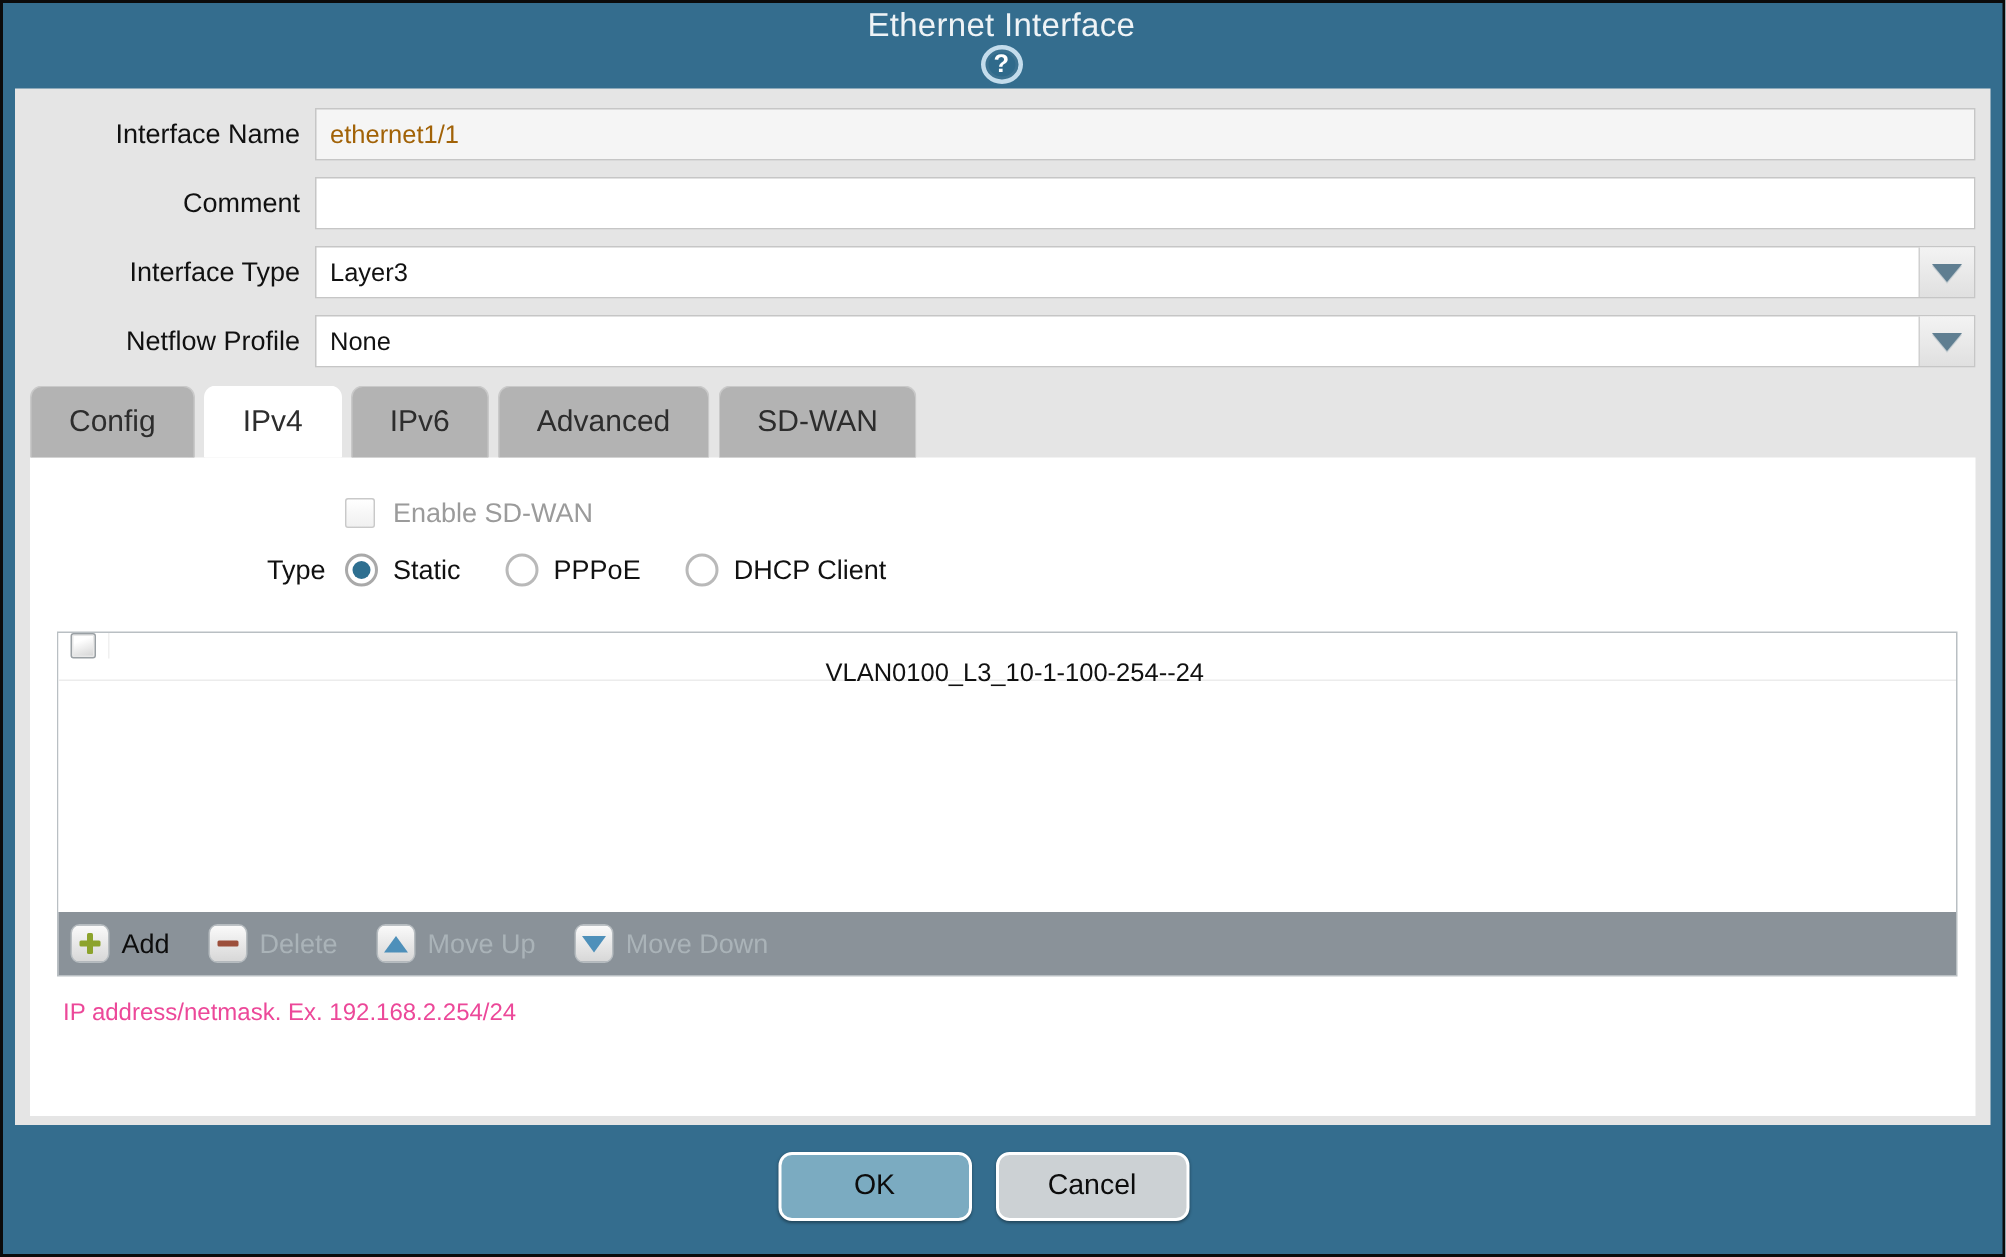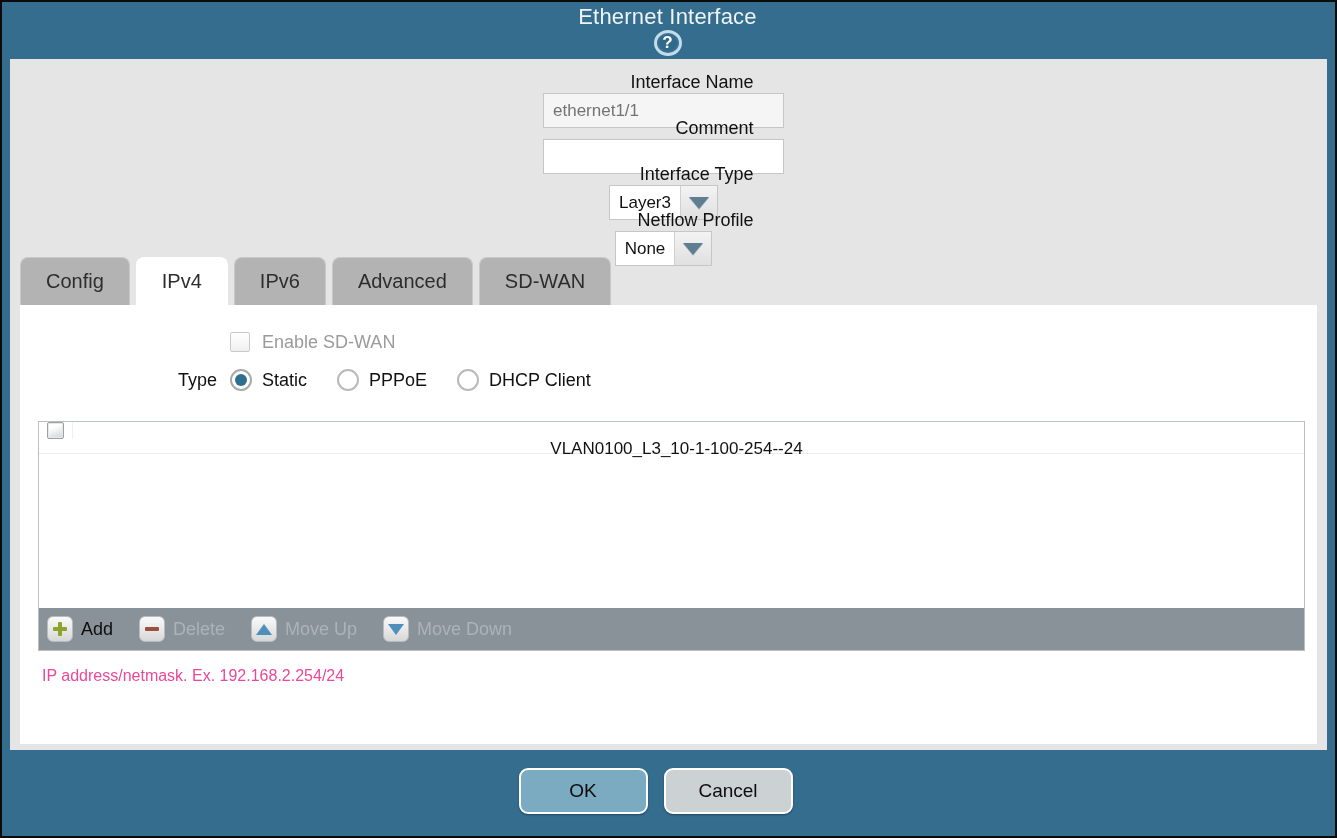--- a/index.html
+++ b/index.html
@@ -33,7 +33,7 @@
   }
 
   
-  .form-row { display:flex; align-items:center; margin:0 10px 11px 0; height:35px;flex-direction:column; }
+  .form-row { display:flex; align-items:center; margin:0 10px 11px 0; height:35px; }
   .form-label {
     width:200px; text-align:right; padding-right:10px;
     font-size:18px; color:#111; white-space:nowrap;

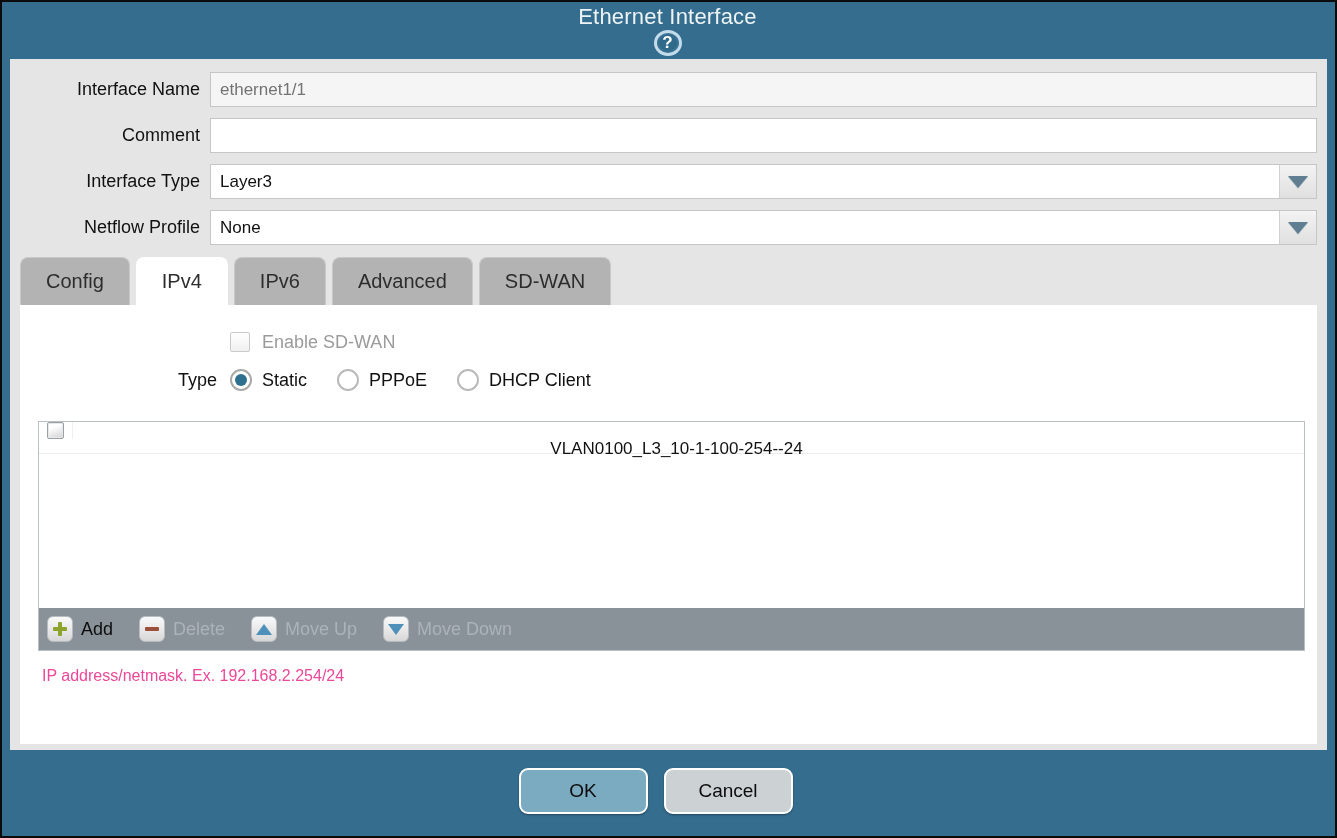--- a/index.html
+++ b/index.html
@@ -44,7 +44,7 @@
     font-size:17px; color:#222; padding:0 9px;
     font-family:"Liberation Sans","DejaVu Sans",sans-serif; outline:none;
   }
-  .text-input:disabled { background:#f5f5f5; color:#737373; }
+  .text-input:disabled { background:#f5f5f5; color:#a16207; }
   .dropdown { flex:1; border:1px solid #c6c6c6; background:#fff; display:flex; height:35px; }
   .dropdown .dd-value { flex:1; display:flex; align-items:center; padding:0 9px; font-size:17px; color:#111; }
   .dd-btn {

